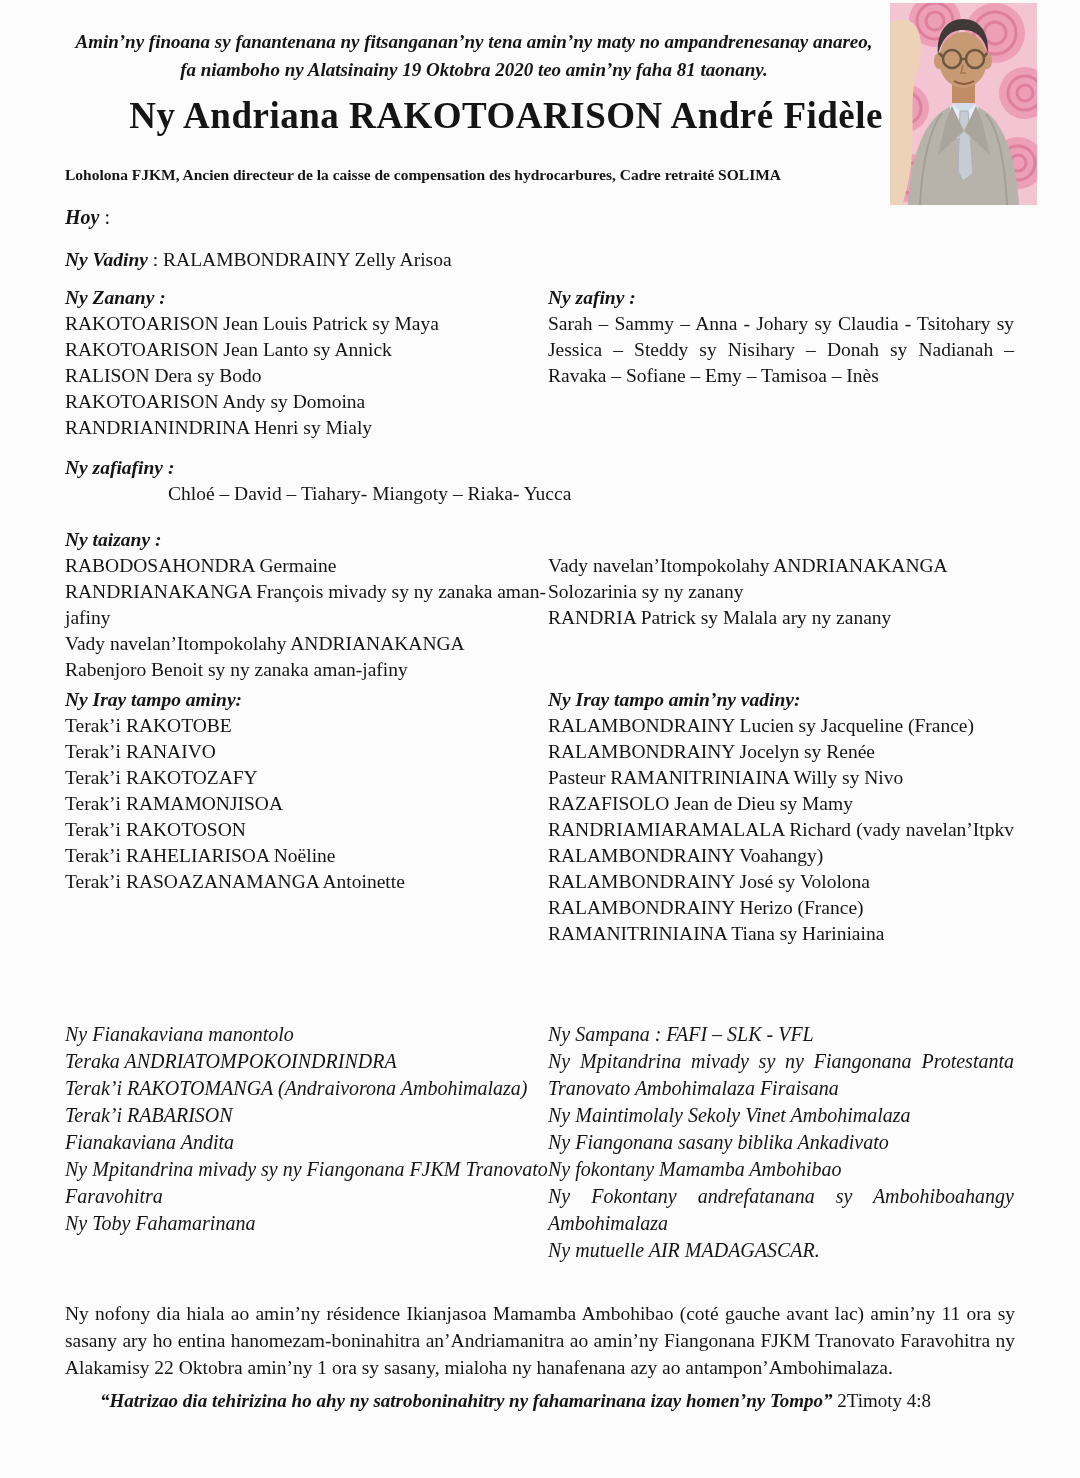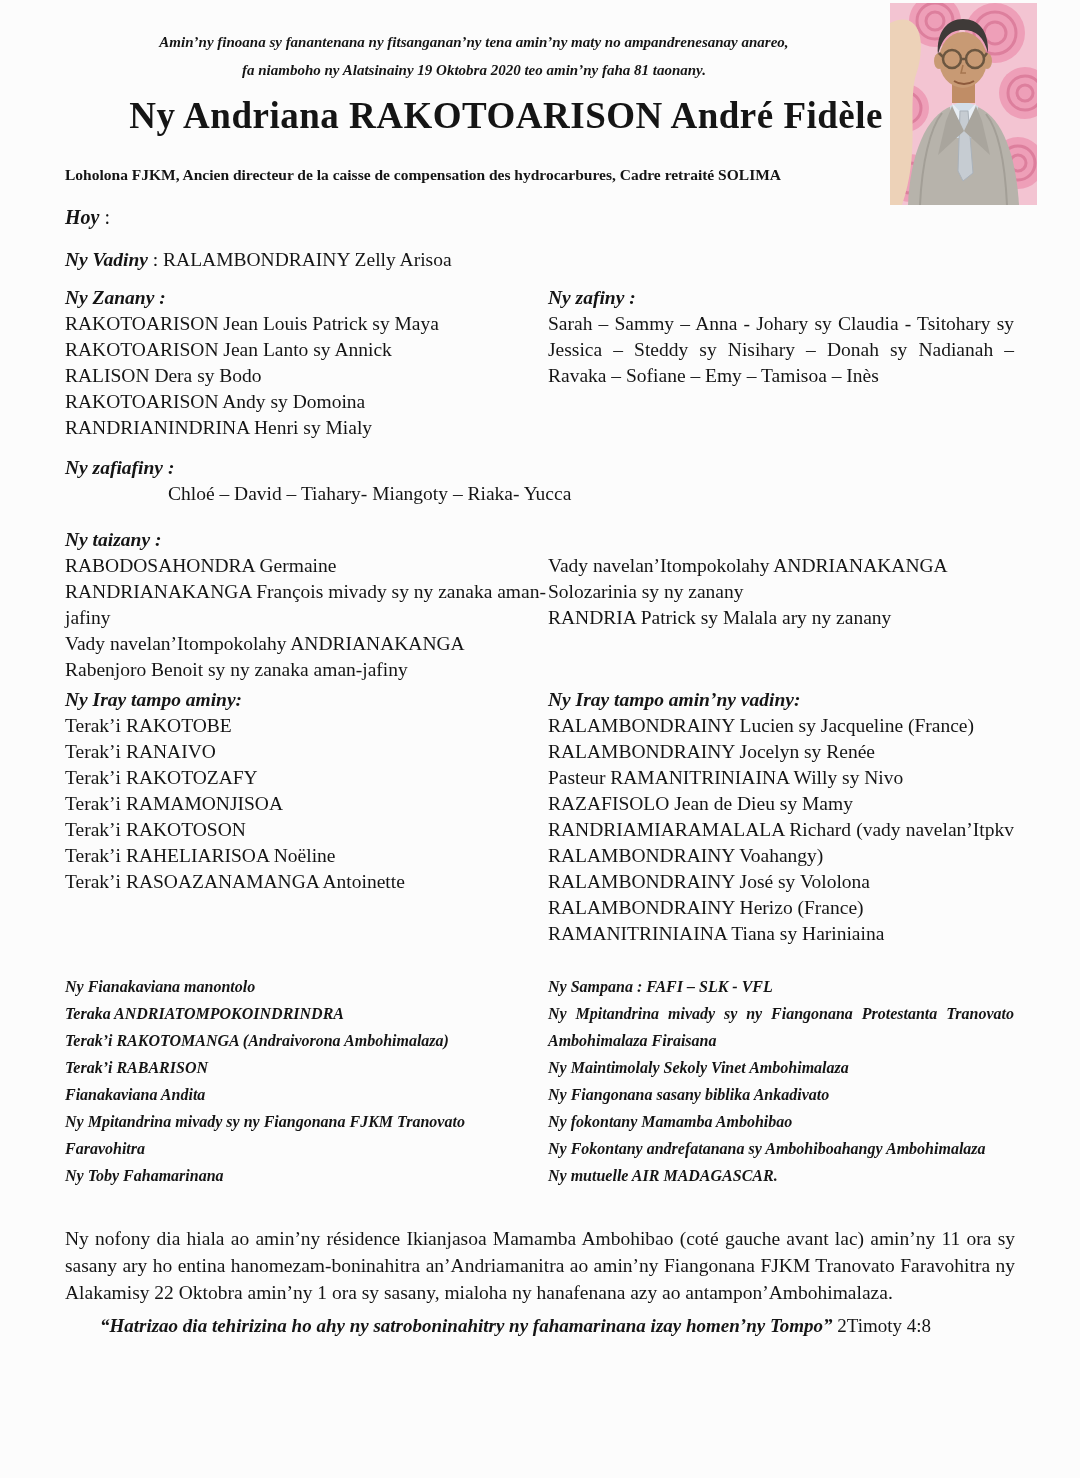--- a/index.html
+++ b/index.html
@@ -13,7 +13,7 @@
     padding:28px 65px 0 65px;
     overflow:hidden;
   }
-  .intro { width:818px; text-align:center; font-style:italic; font-weight:bold; font-size:15px; line-height:28px; }
+  .intro { width:818px; text-align:center; font-style:italic; font-weight:bold; font-size:19px; line-height:28px; }
   .doc-title { width:818px; margin-top:10px; text-align:right; font-weight:bold; font-size:37px; line-height:44px; letter-spacing:0.5px; }
   .doc-subtitle { margin-top:26px; font-weight:bold; font-size:15.5px; line-height:22px; }
   .photo-frame { position:absolute; top:3px; right:43px; width:147px; height:202px; overflow:hidden; }

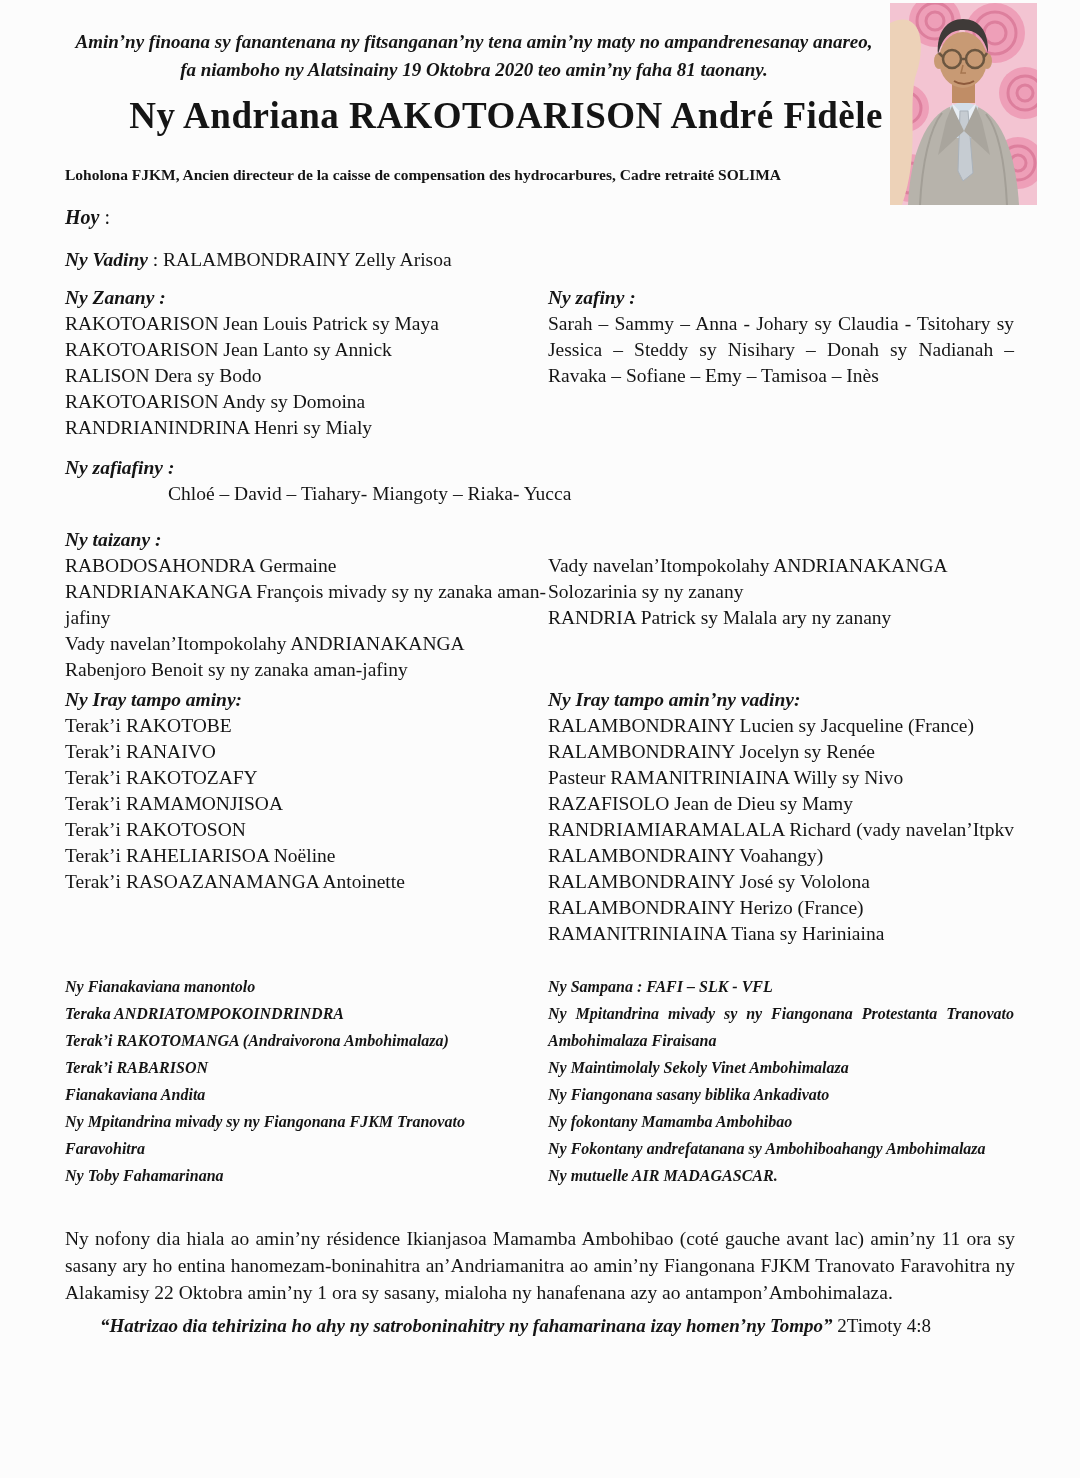--- a/index.html
+++ b/index.html
@@ -36,7 +36,7 @@
   .offset-one-line { margin-top:26px; }
   .iray-row { margin-top:4px; }
   .bold-row { margin-top:26px; }
-  .bold-list { font-weight:bold; font-style:italic; font-size:16px; line-height:27px; }
+  .bold-list { font-weight:normal; font-style:italic; font-size:20px; line-height:27px;margin-top:48px; }
   .bold-list div { min-height:27px; }
   .footer-para { margin-top:36px; width:950px; text-align:justify; font-size:19.5px; line-height:27px; }
   .quote-line { margin-top:6px; padding-left:35px; font-size:19px; line-height:27px; }

